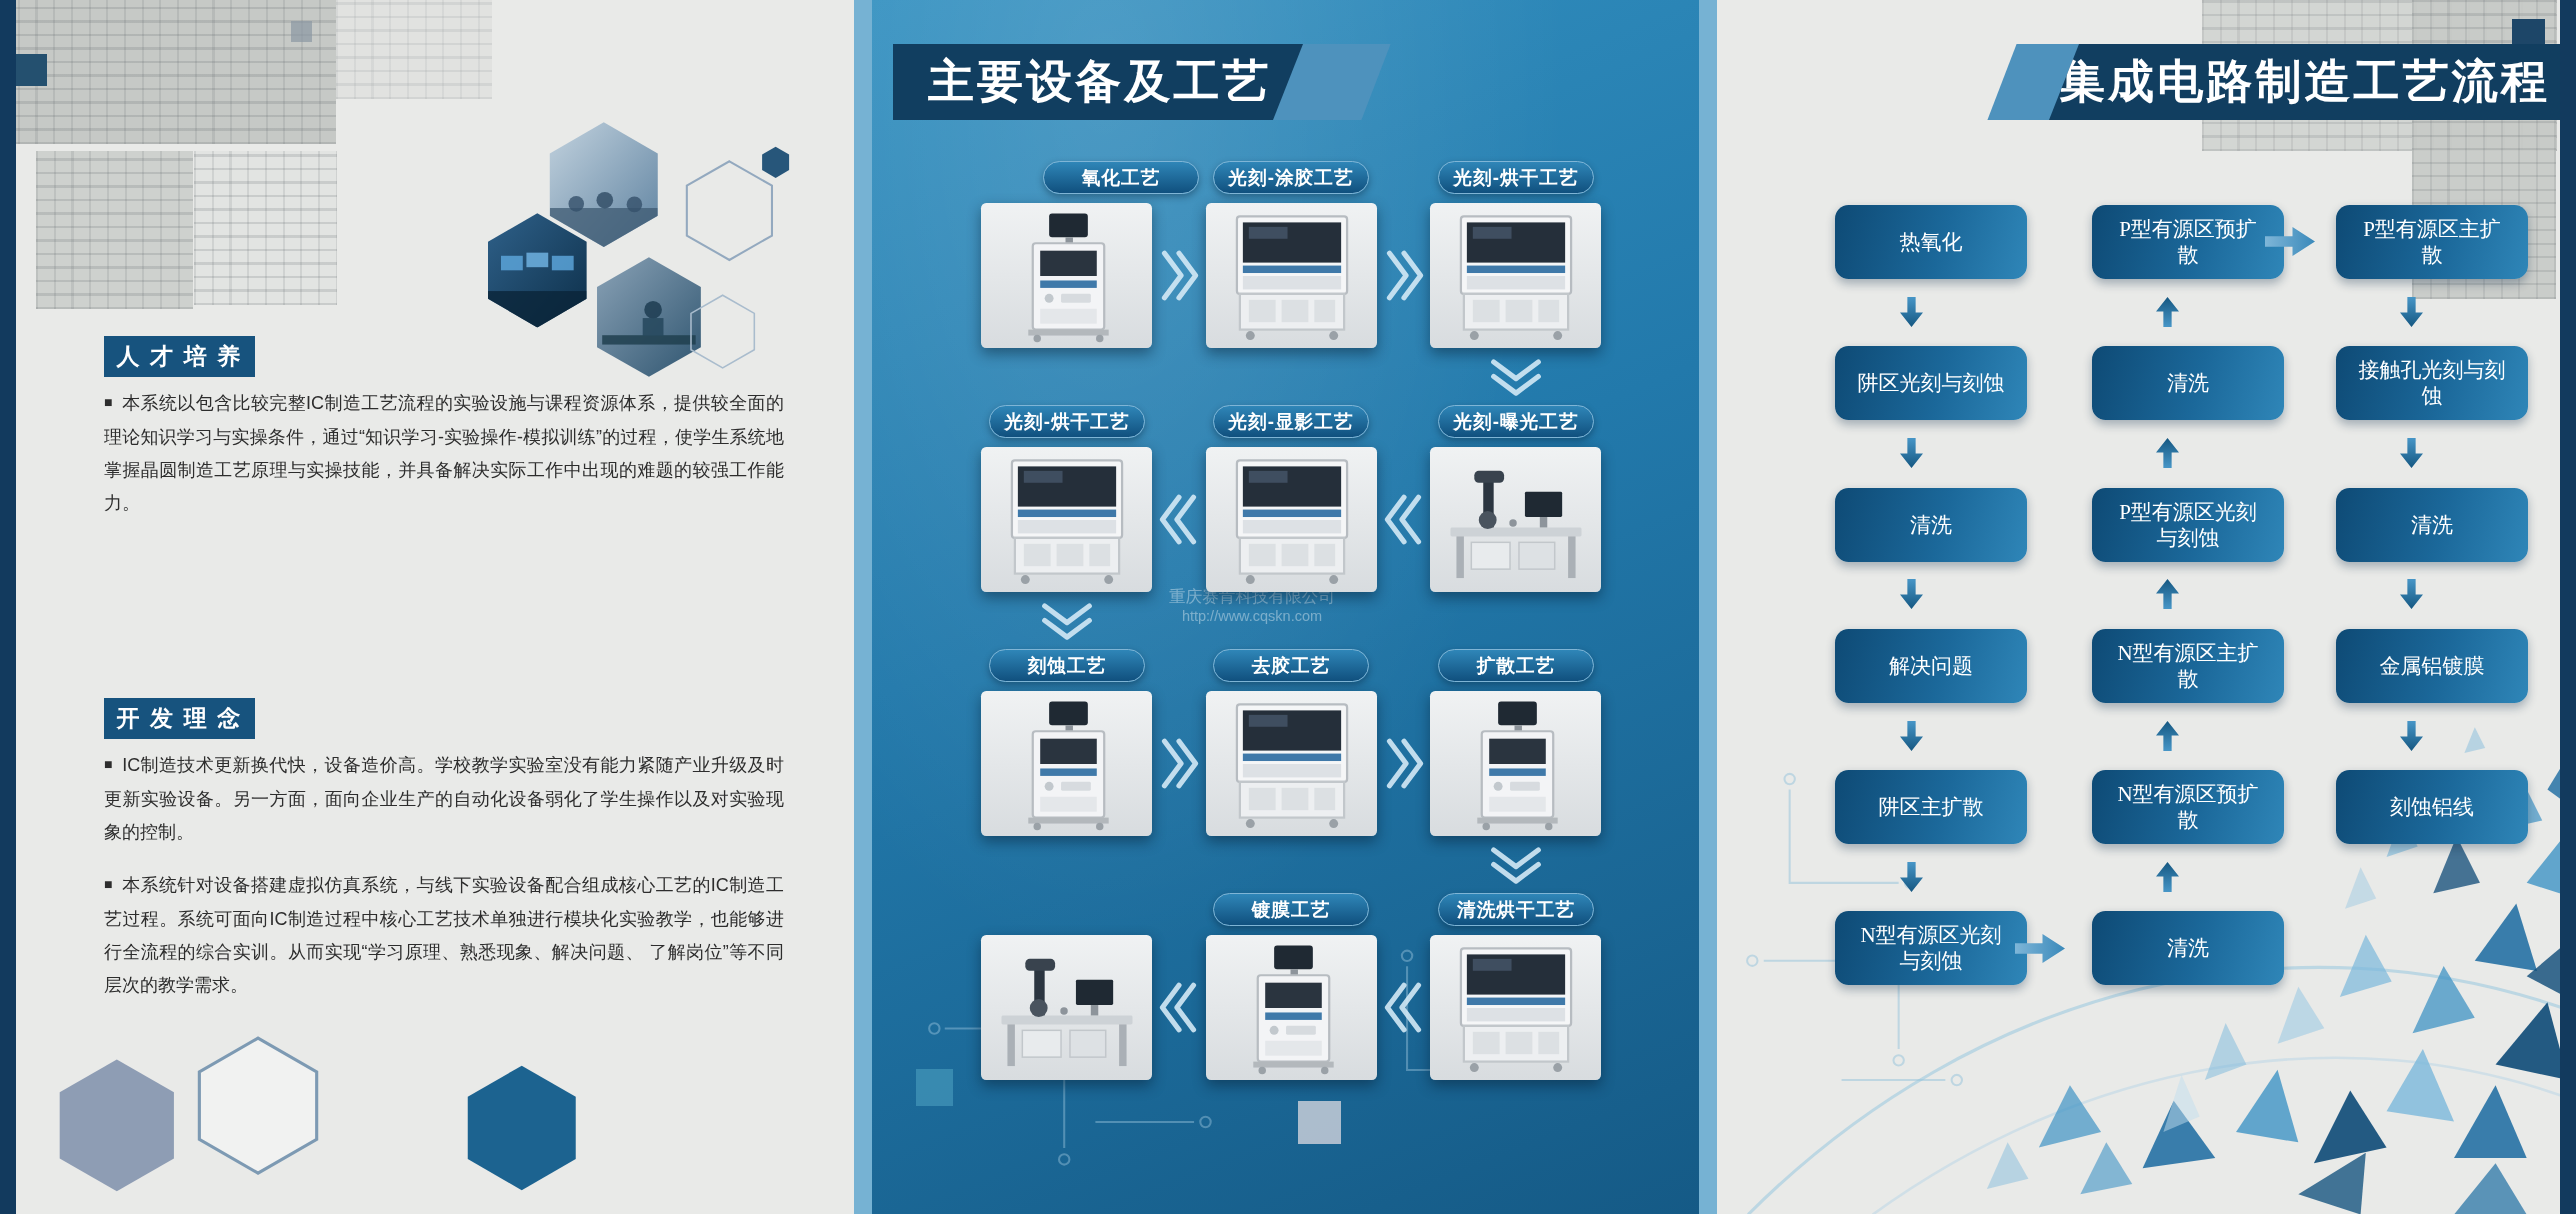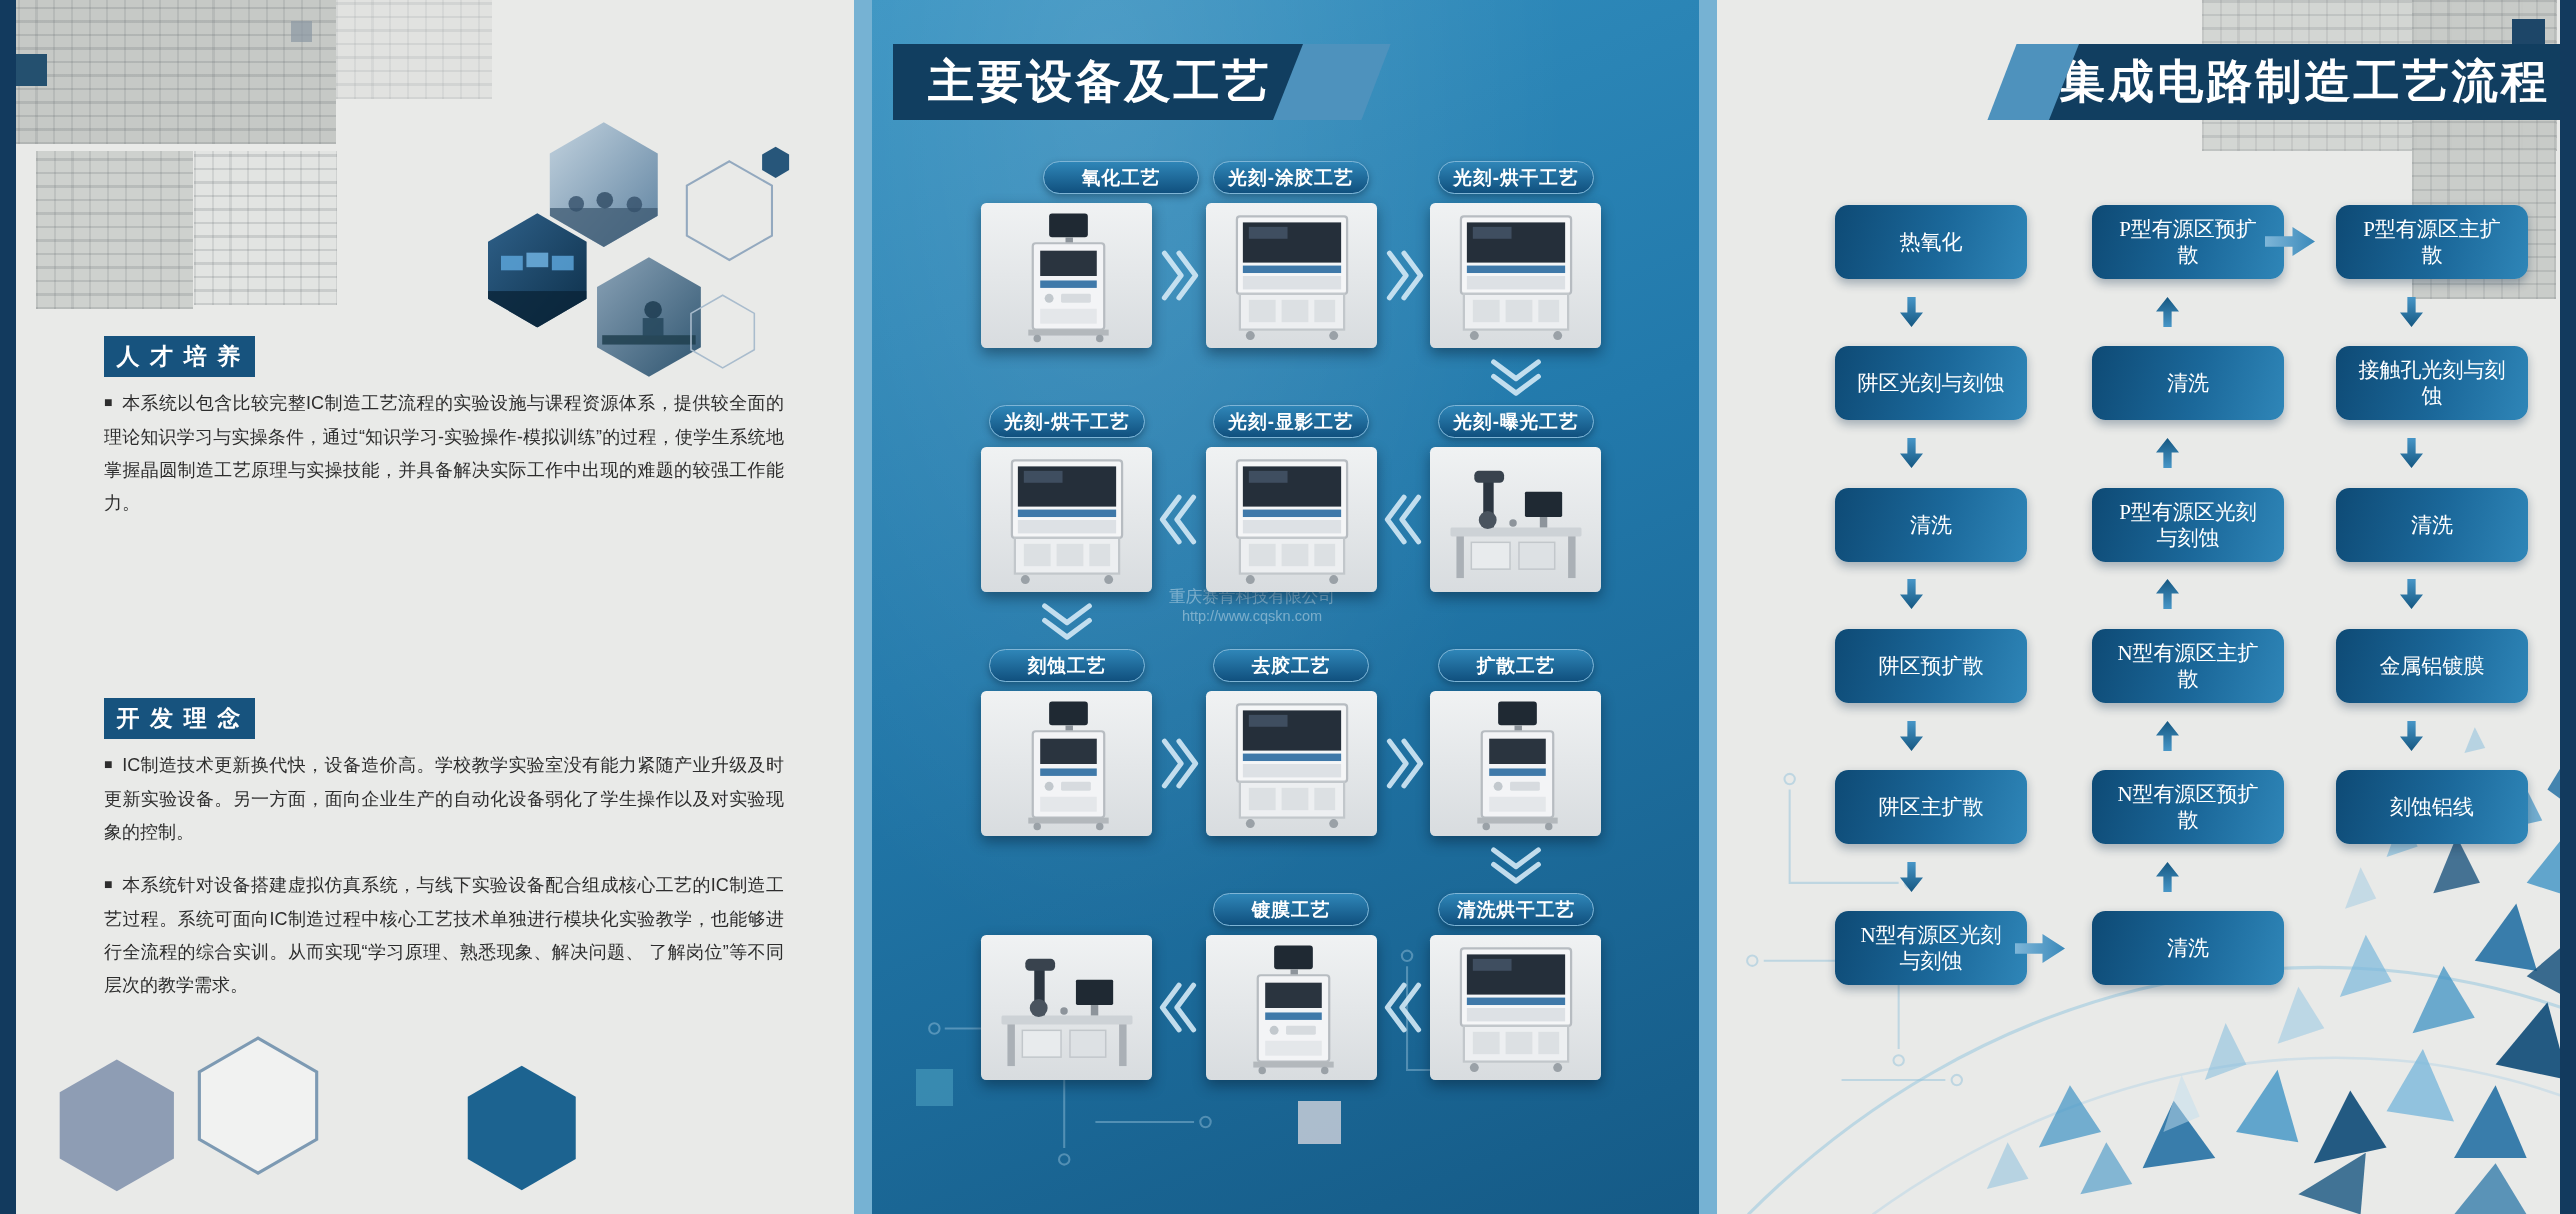--- a/index.html
+++ b/index.html
@@ -404,7 +404,7 @@
     <div class="fbox" style="left:1815px;top:205px;">热氧化</div>
     <div class="fbox" style="left:1815px;top:346px;">阱区光刻与刻蚀</div>
     <div class="fbox" style="left:1815px;top:488px;">清洗</div>
-    <div class="fbox" style="left:1815px;top:629px;">阱区预扩散</div>
+    <div class="fbox" style="left:1815px;top:629px;">解决问题</div>
     <div class="fbox" style="left:1815px;top:770px;">阱区主扩散</div>
     <div class="fbox" style="left:1815px;top:911px;">N型有源区光刻与刻蚀</div>
     <div class="fa down" style="left:1900px;top:297px;"></div>

